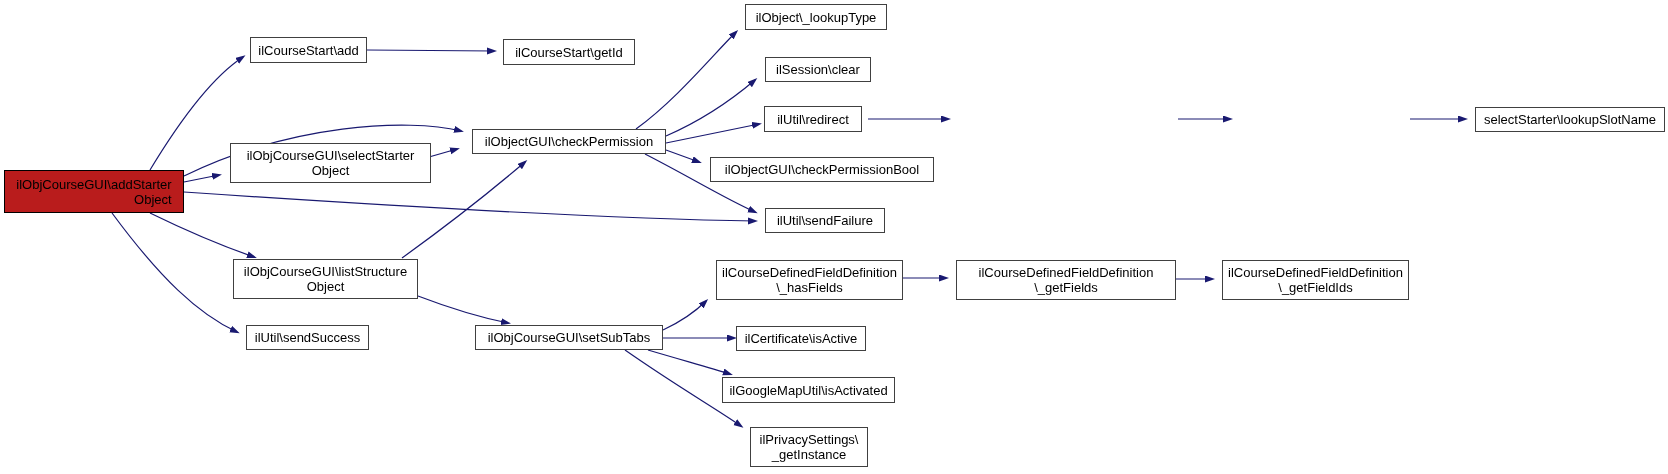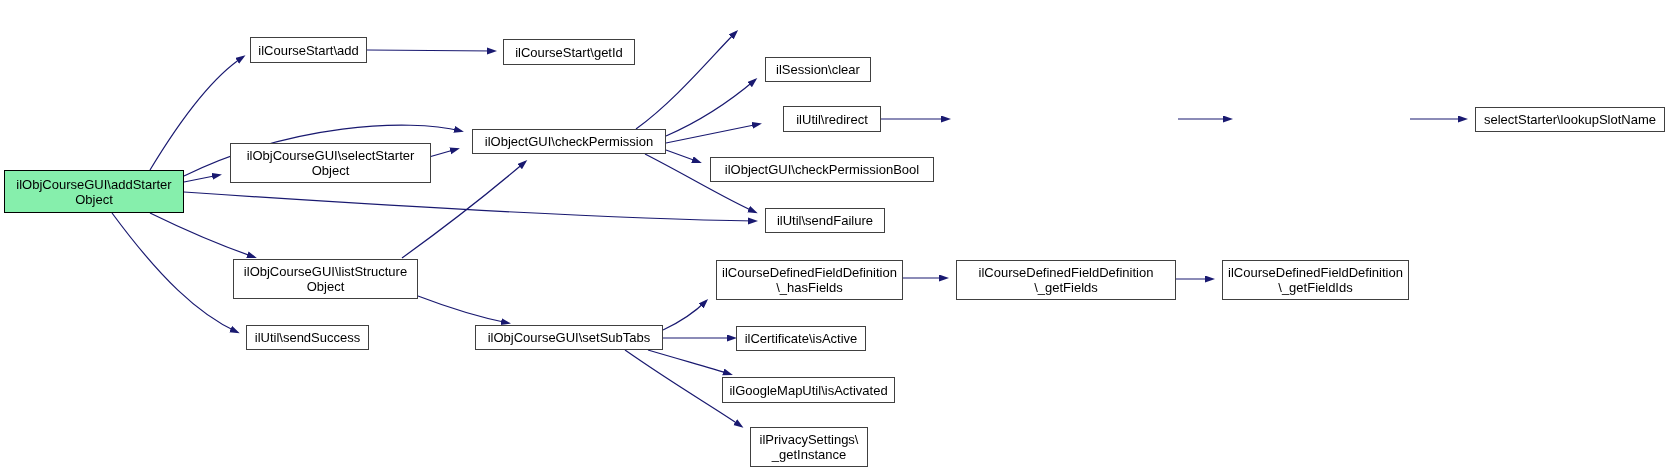--- a/index.html
+++ b/index.html
@@ -91,6 +91,7 @@
 
   <div class="node" style="left:472px;top:129px;width:194px;height:25px">ilObjectGUI\checkPermission</div>
 
+  <div class="node" style="left:745px;top:4px;width:142px;height:26px">ilObject\_lookupType</div>
 
   <div class="node" style="left:765px;top:57px;width:106px;height:25px">ilSession\clear</div>
 

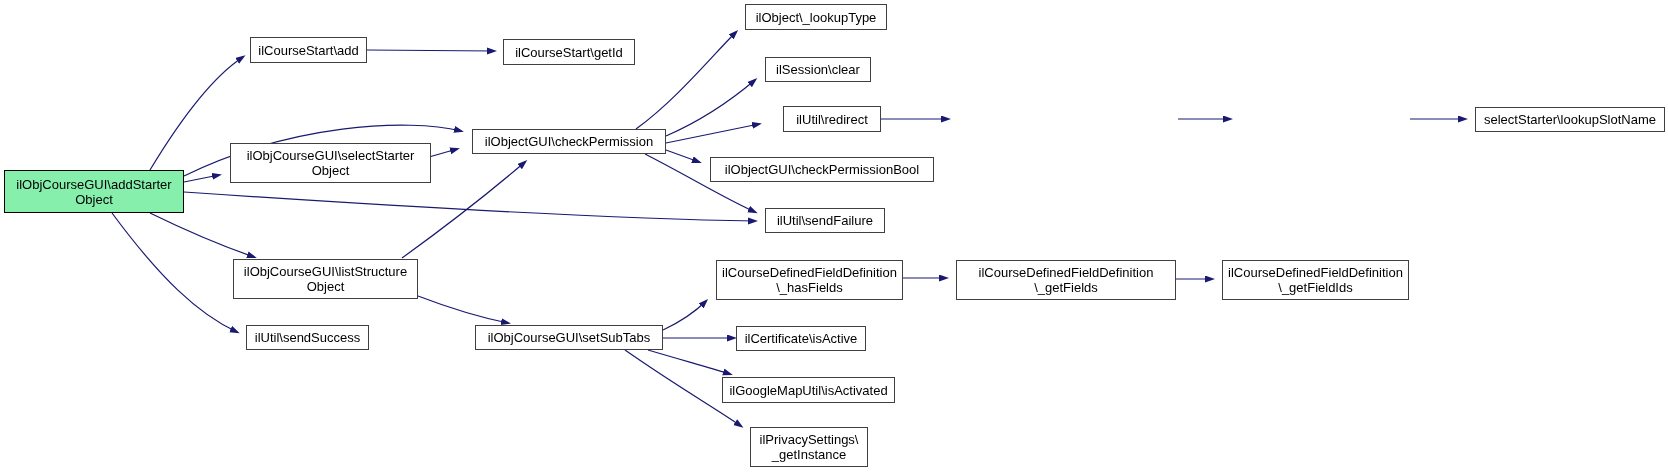--- a/index.html
+++ b/index.html
@@ -95,7 +95,7 @@
 
   <div class="node" style="left:765px;top:57px;width:106px;height:25px">ilSession\clear</div>
 
-  <div class="node" style="left:783px;top:106px;width:98px;height:26px">ilUtil\redirect</div>
+  <div class="node" style="left:764px;top:106px;width:98px;height:26px">ilUtil\redirect</div>
 
   <div class="node" style="left:710px;top:157px;width:224px;height:25px">ilObjectGUI\checkPermissionBool</div>
 

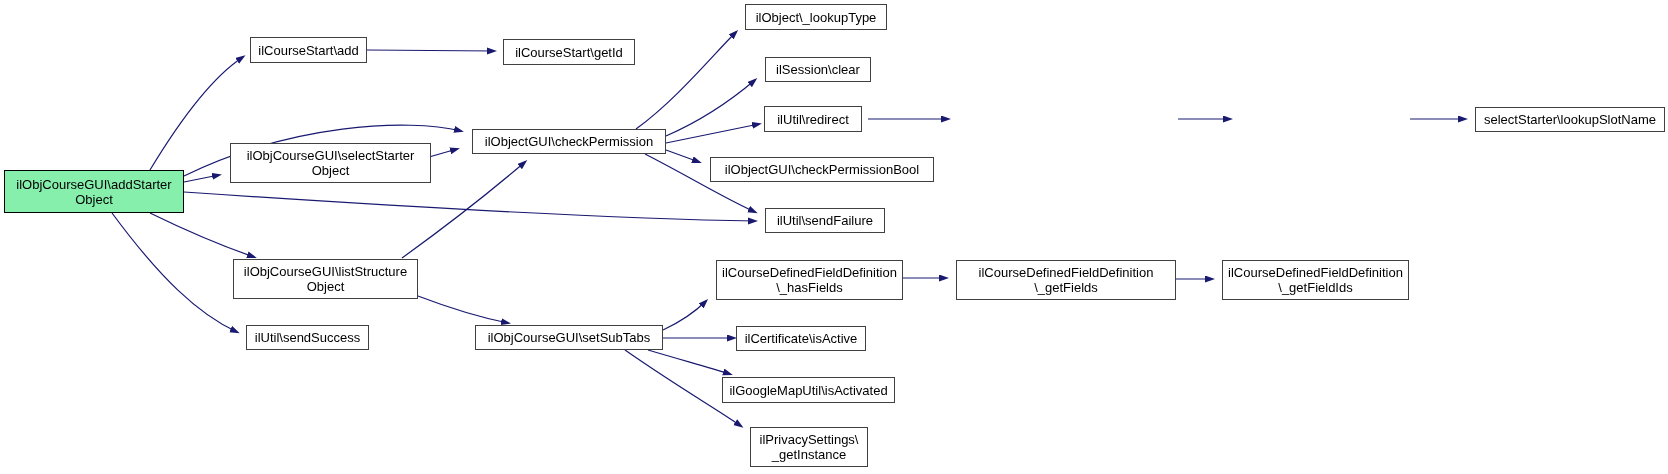--- a/index.html
+++ b/index.html
@@ -32,9 +32,10 @@
     cursor: pointer;
   }
   .node.root {
-    background: #86efac;
+    background: #b91c1c;
     border: 1.5px solid #000000;
     cursor: default;
+    text-align: right;
   }
   .edge {
     fill: none;

